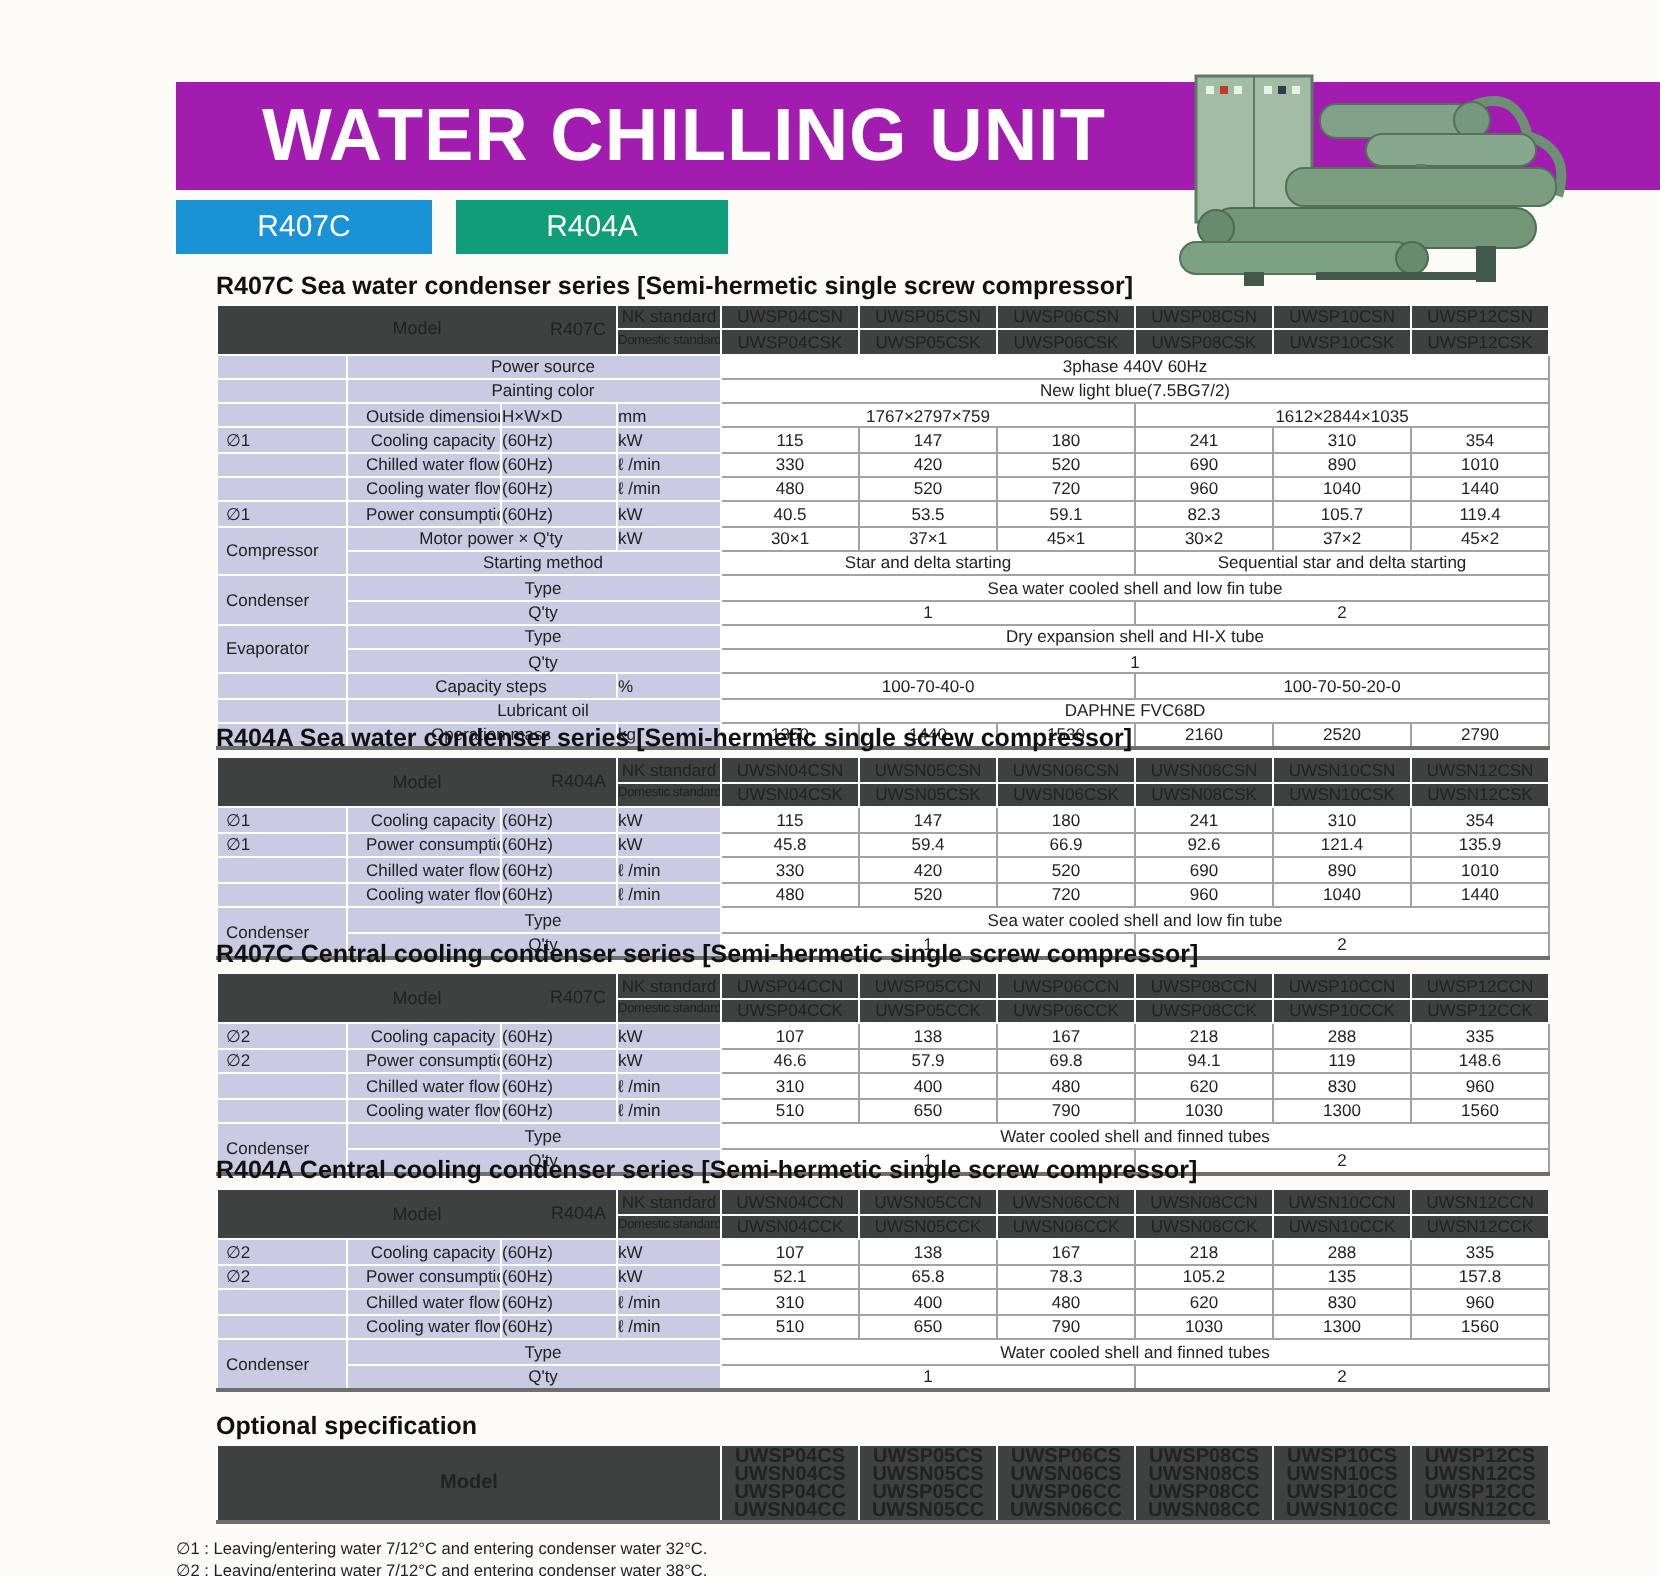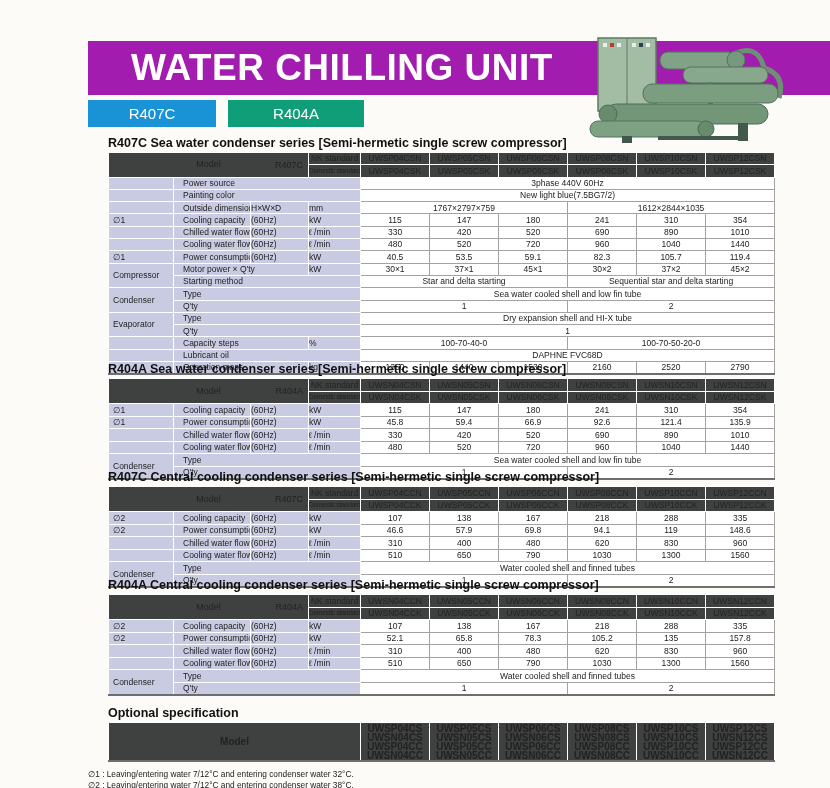--- a/index.html
+++ b/index.html
@@ -30,7 +30,7 @@
   .mref { position:absolute; right:5px; top:50%; transform:translateY(-50%); font-size:9px; }
   .lb { background:#c9cbe2; border:1px solid #fff; }
   .lb.cat  { text-align:left; padding-left:4px; }
-  .lb.prop { text-align:left; padding-left:9px; }
+  .lb.prop { text-align:center; padding-left:9px; }
   .lb.ctr  { }
   .dt { background:#fff; border:1px solid #a2a2a2; text-align:center; color:#333; }
   

